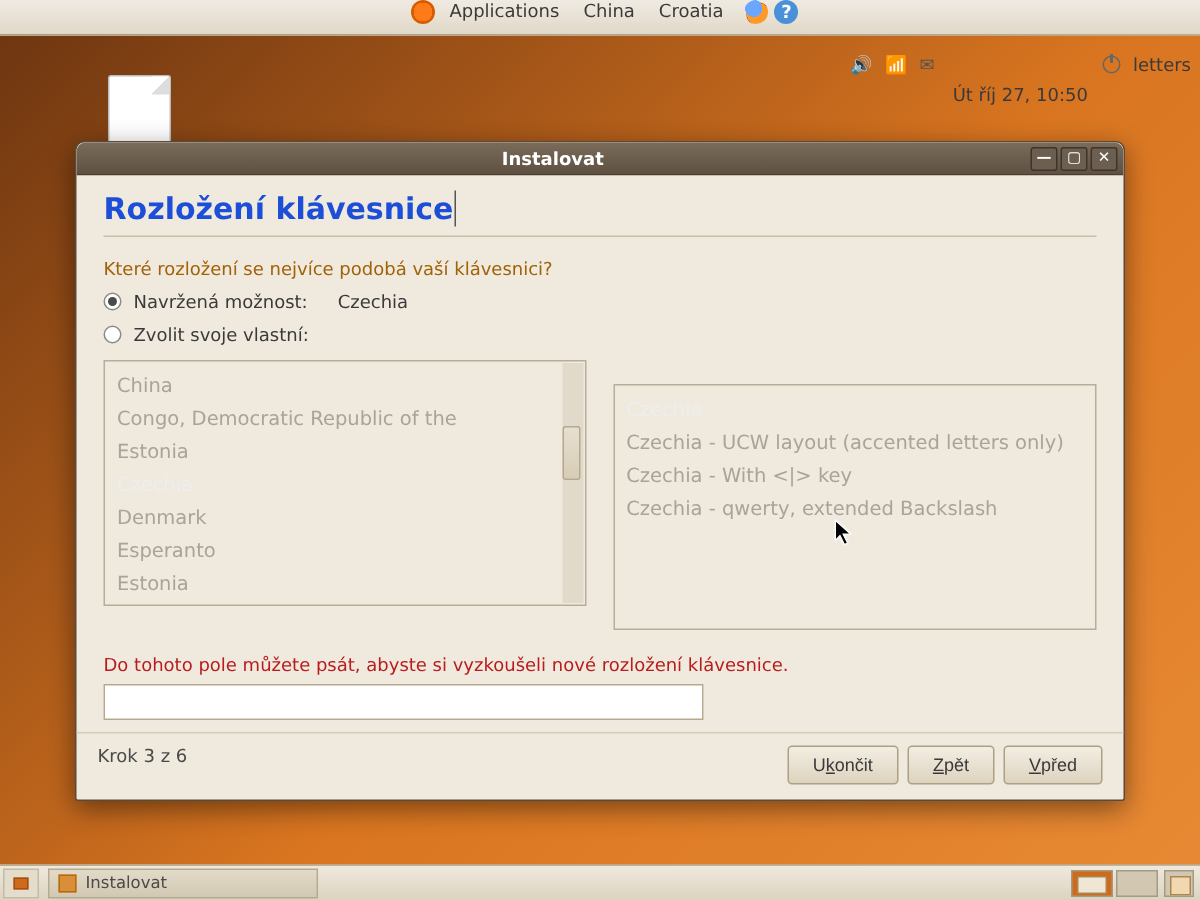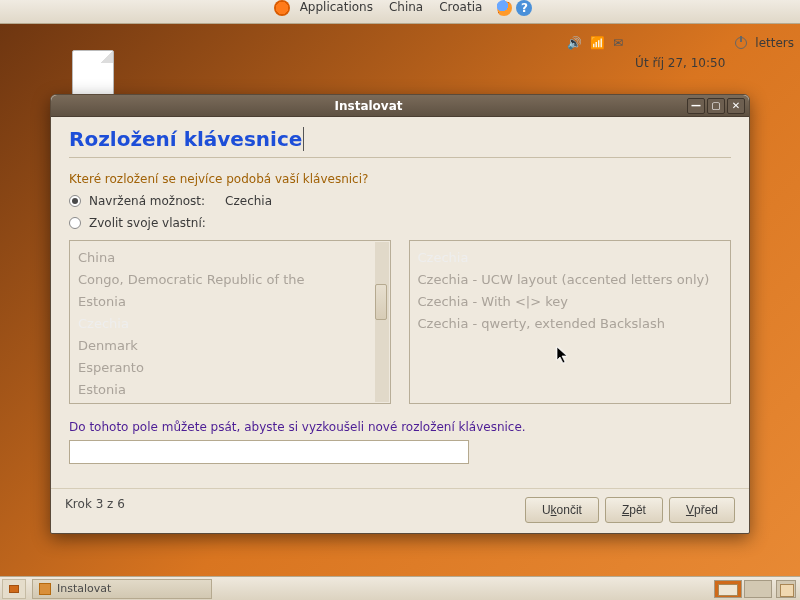--- a/index.html
+++ b/index.html
@@ -35,7 +35,7 @@
 .lists { display: flex; gap: 18px; margin-top: 10px; }
 .listbox { border: 1px solid #b8ae98; background: #efe9de; height: 164px; position: relative; }
 .listbox.left { width: 322px; }
-.listbox.right { width: 323px; }
+.listbox.right { width: 323px; margin-top: 16px; }
 .list-inner { padding: 6px 8px; }
 .list-item { color: #aaa39a; font-size: 13px; line-height: 22px; cursor: pointer; white-space: nowrap; }
 .list-item.sel { color: #eee; }

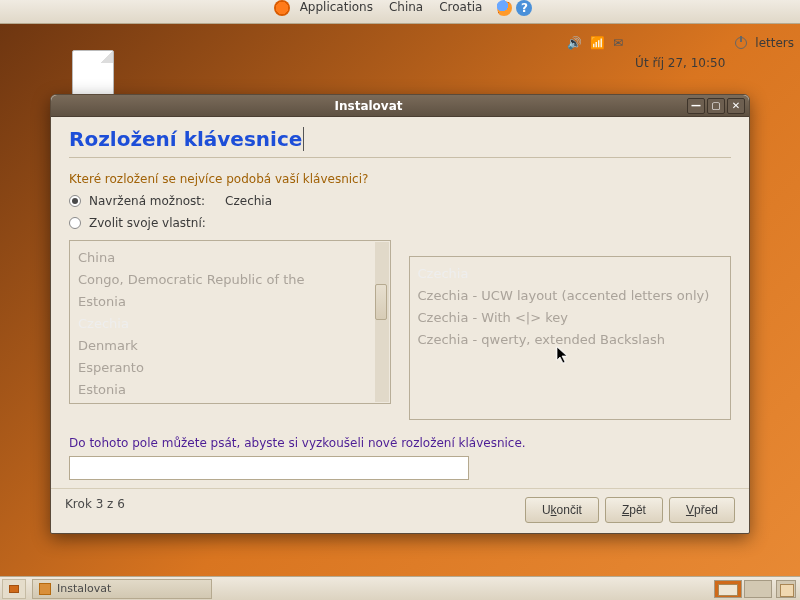--- a/index.html
+++ b/index.html
@@ -42,7 +42,7 @@
 .scrollbar { position: absolute; right: 1px; top: 1px; width: 14px; height: 160px; background: #e1d9c9; }
 .scroll-thumb { position: absolute; width: 12px; height: 36px; background: linear-gradient(#e7dfcf,#d7ccb6); border: 1px solid #b5a98f; border-radius: 2px; top: 42px; left: 0; }
 
-.test-label { margin-top: 16px; color: #4c1d95; }
+.test-label { margin-top: 16px; color: #b91c1c; }
 .test-input { width: 400px; height: 24px; margin-top: 6px; border: 1px solid #b5a98f; background: #fff; padding: 0 4px; font-family: inherit; font-size: 12px; }
 
 .footer { display: flex; padding: 8px 14px 10px; border-top: 1px solid #d6cdb8; }

